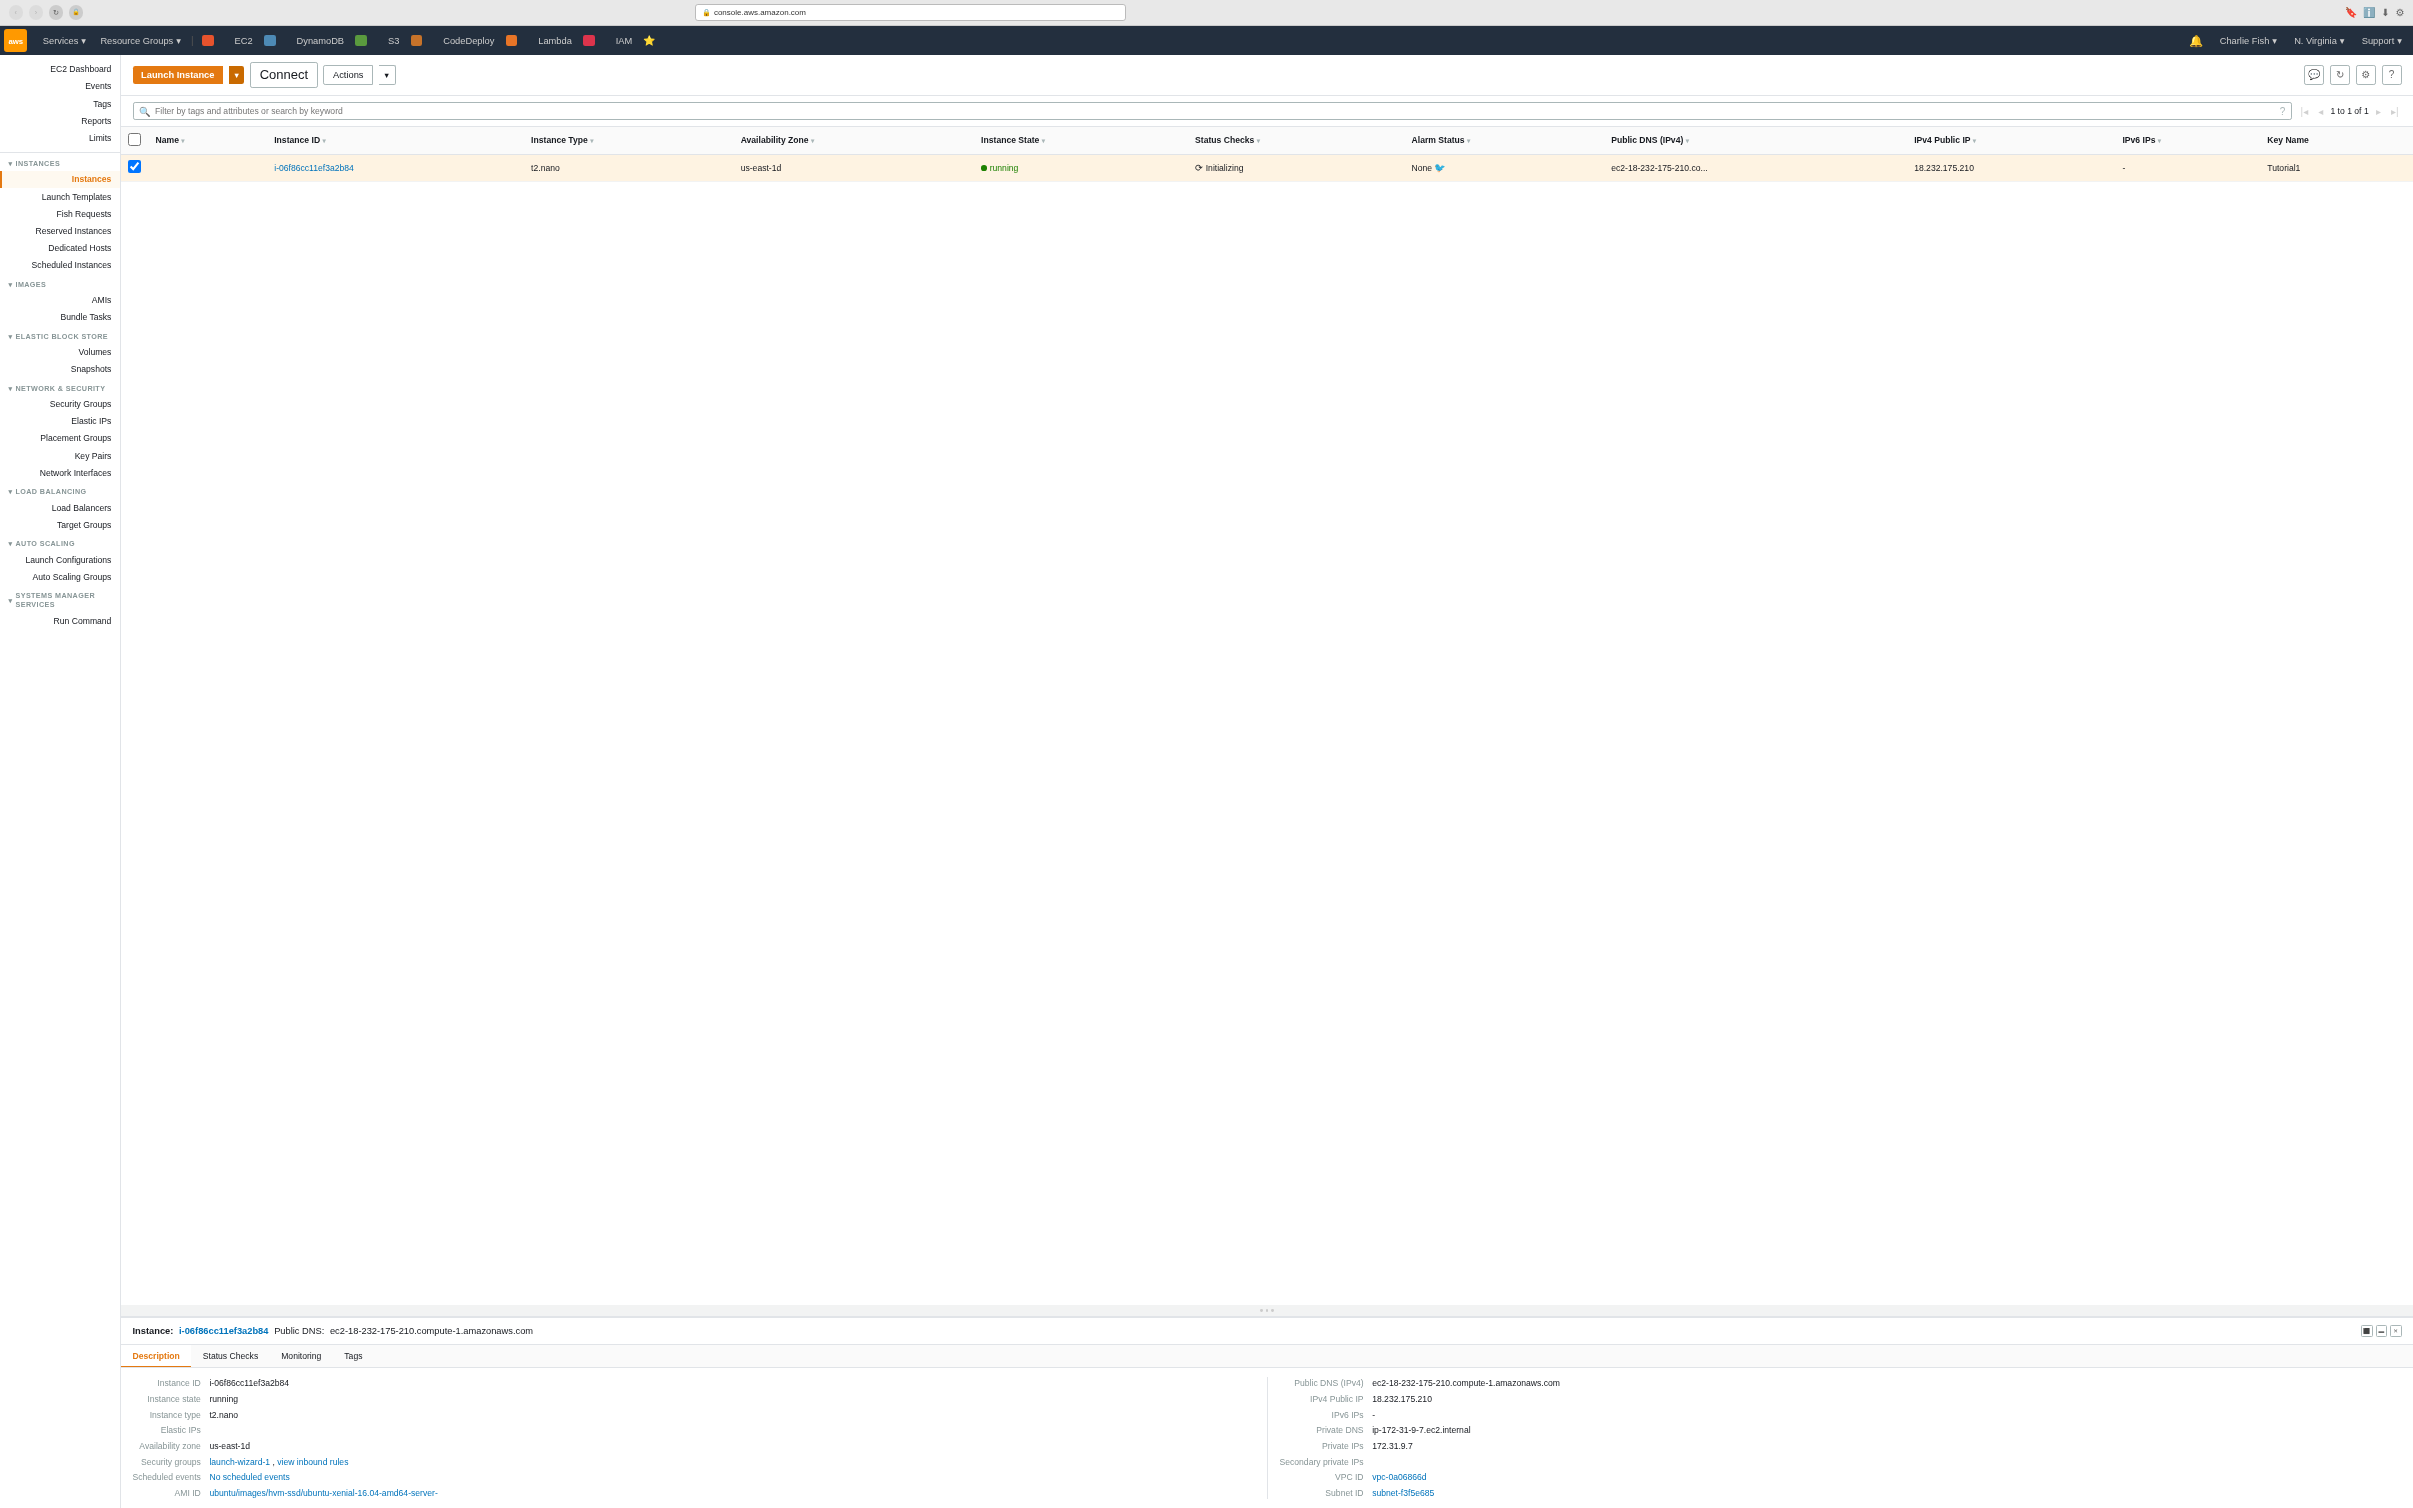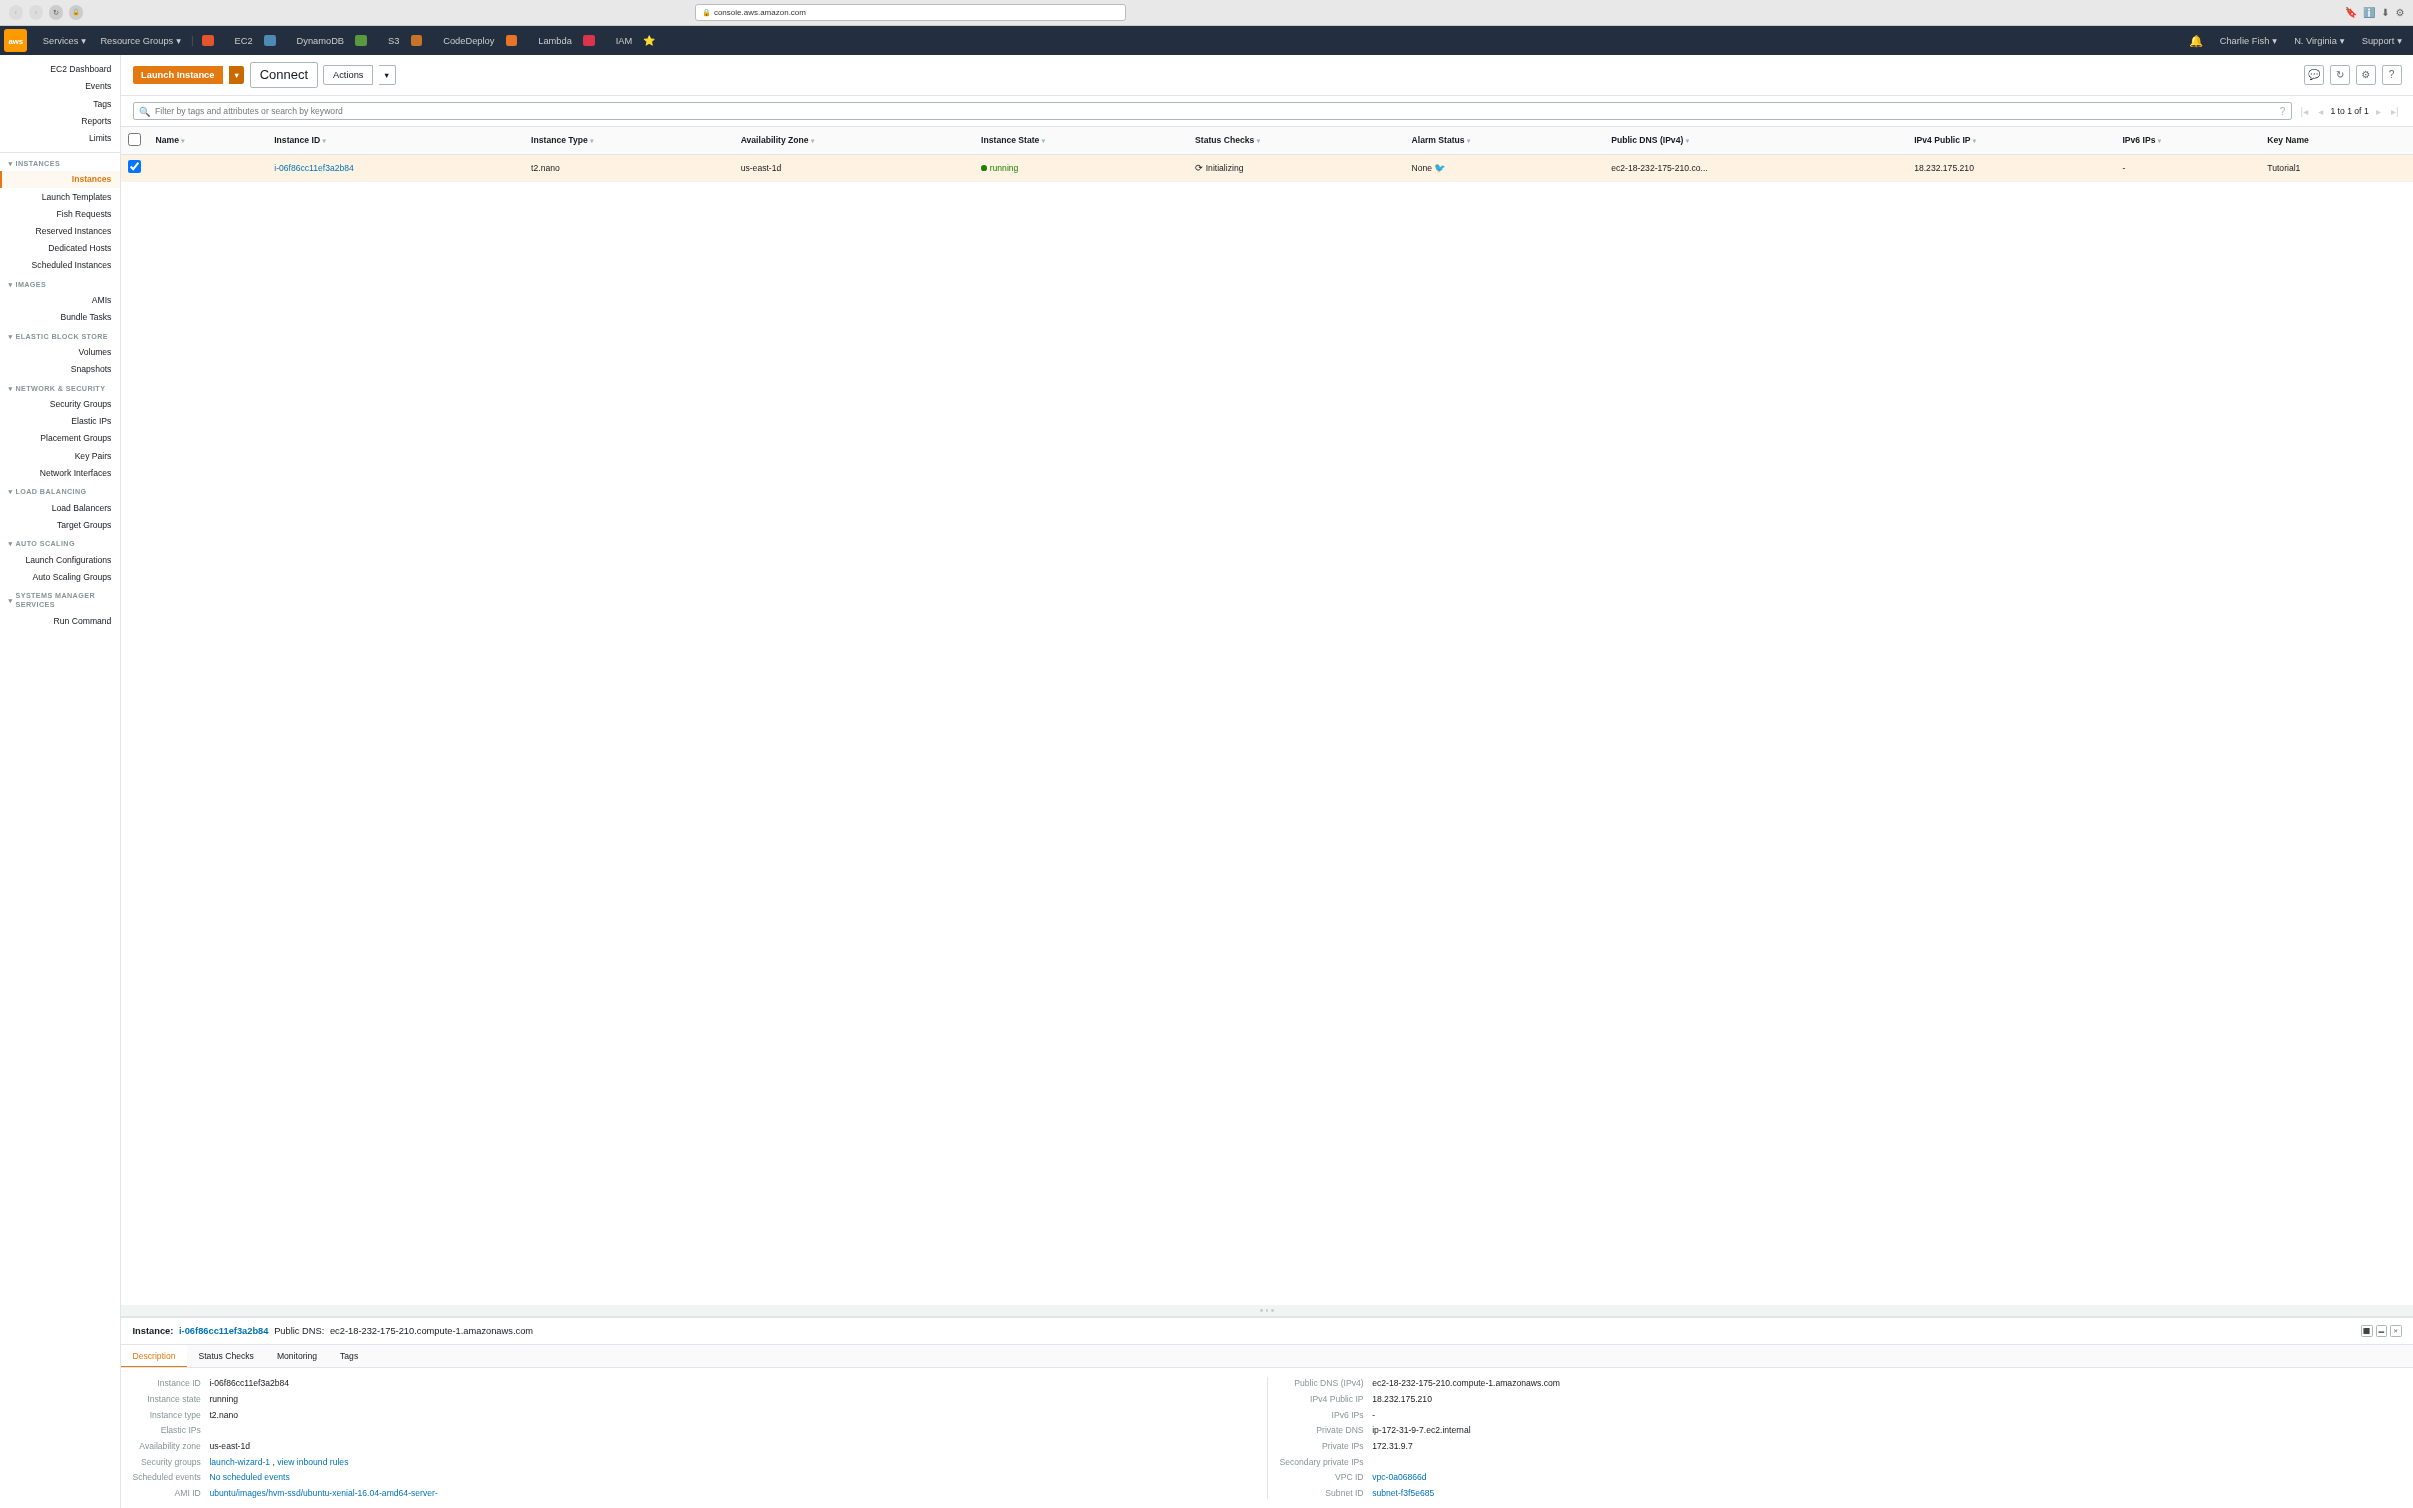--- a/index.html
+++ b/index.html
@@ -299,7 +299,7 @@
     .detail-tab.active {
       color: #e47911;
       border-bottom: 1.4px solid #e47911;
-      font-weight: 400;
+      font-weight: 700;
       background: white;
     }
     .detail-content {

